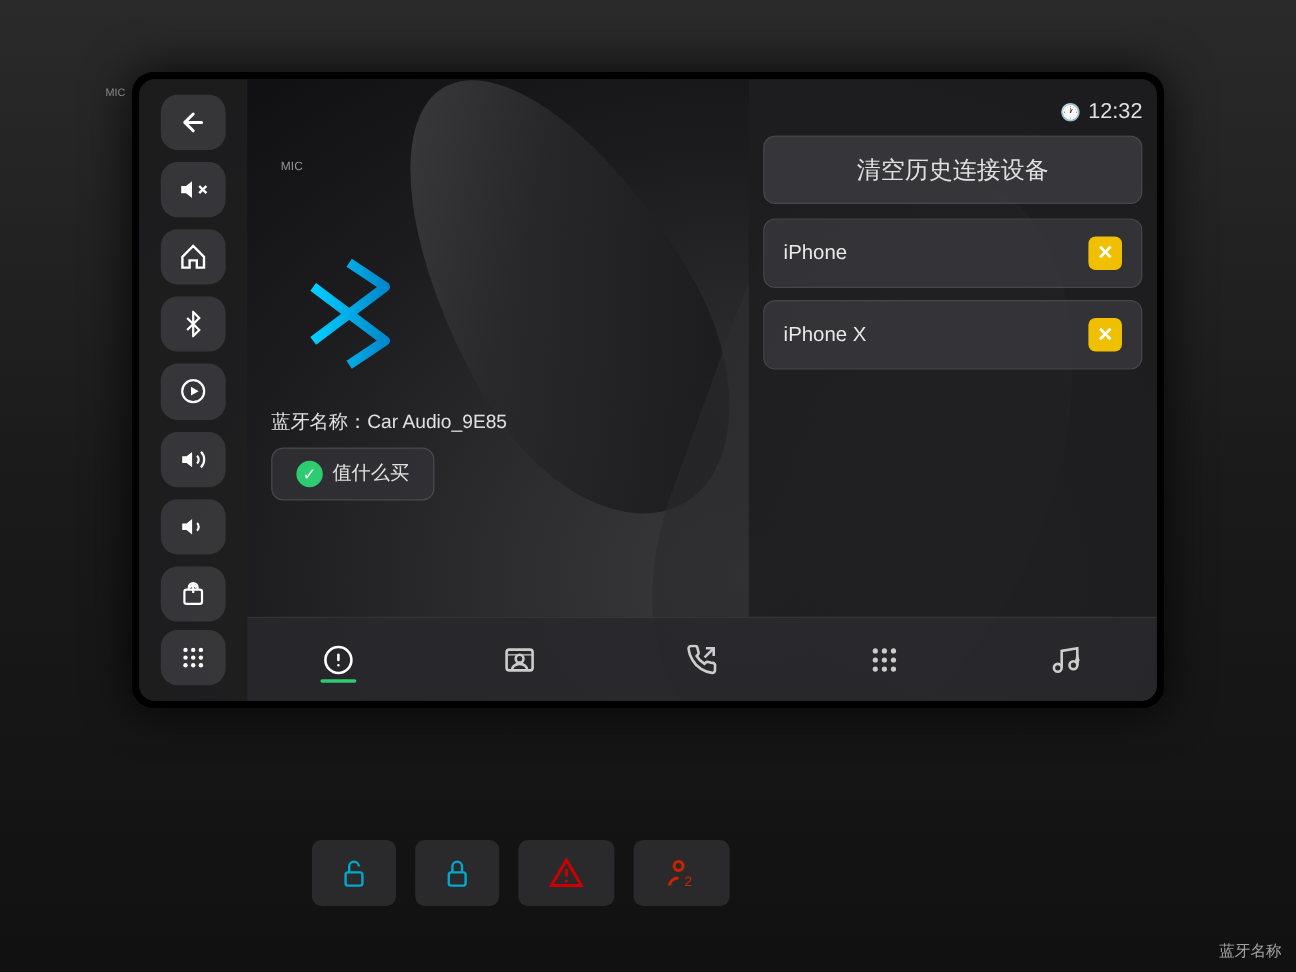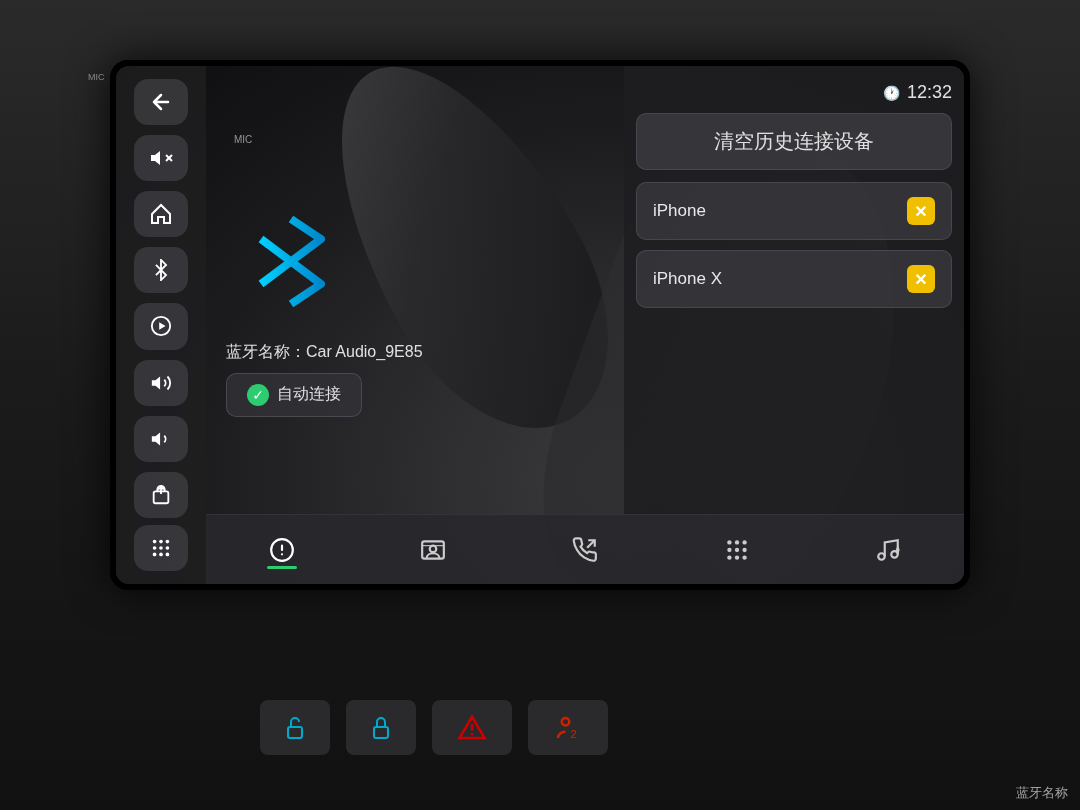--- a/index.html
+++ b/index.html
@@ -429,7 +429,7 @@
 
       <div class="auto-connect-btn">
         <div class="auto-connect-check">✓</div>
-        <span>自动连接</span>
+        <span>值什么买</span>
       </div>
 
     </div>

